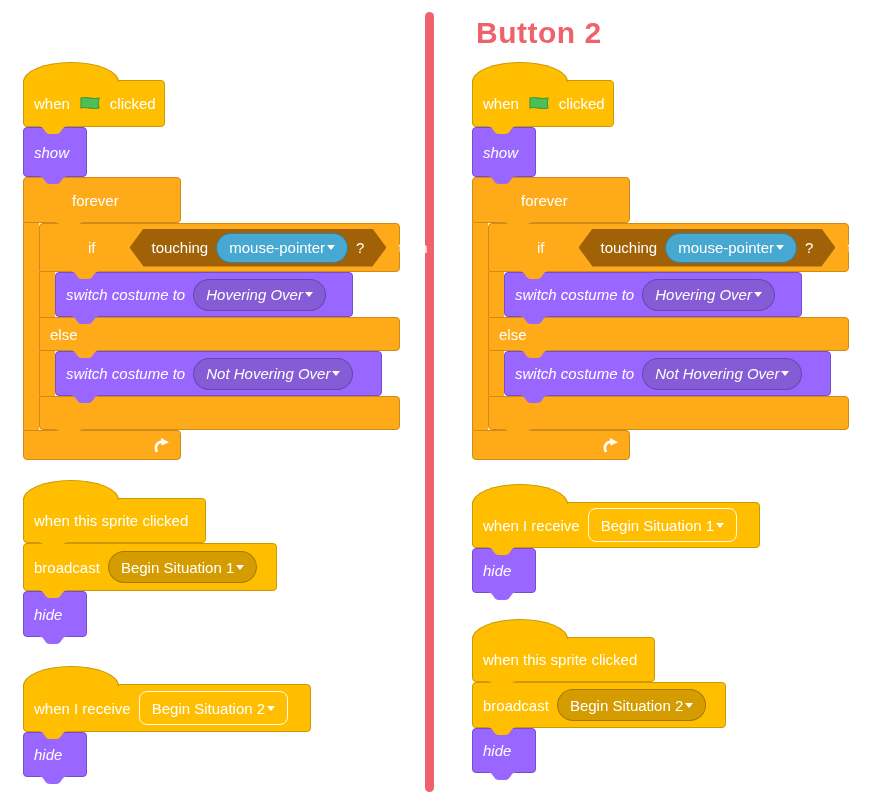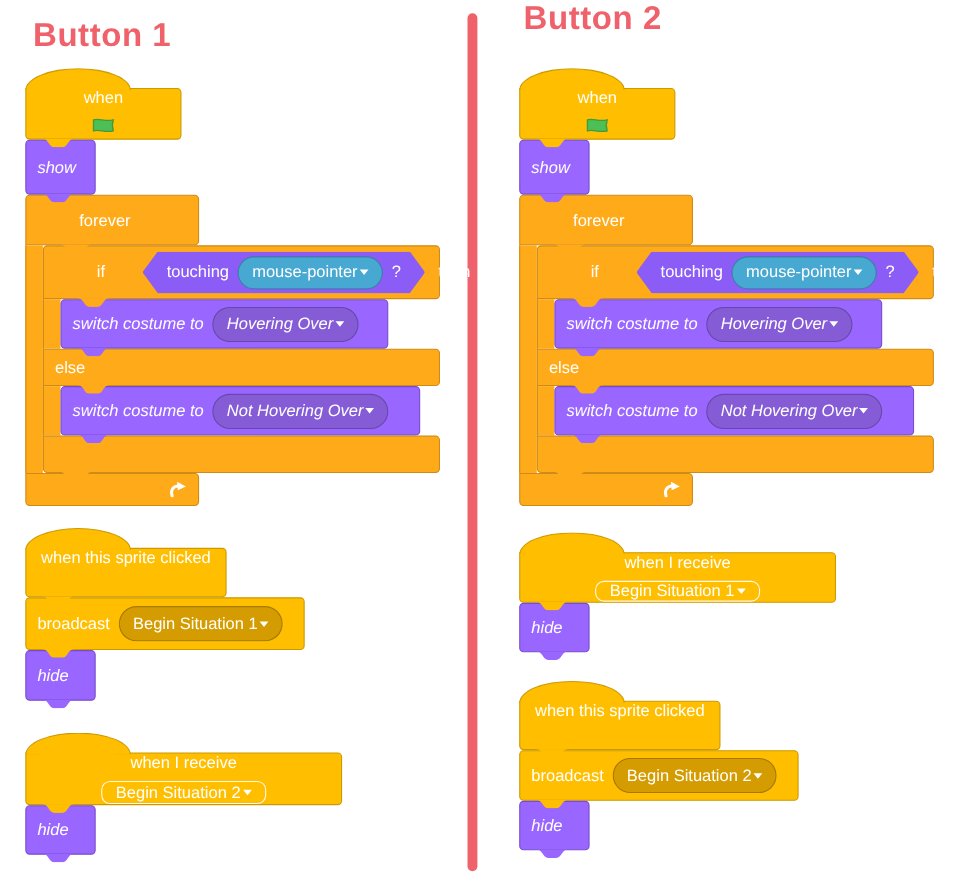--- a/index.html
+++ b/index.html
@@ -72,7 +72,6 @@
 
 <div class="canvas">
 
-  <div class="title" style="left:30px;top:16px">Button 1</div>
   <div class="title" style="left:476px;top:0">Button 2</div>
   <div class="divider"></div>
 

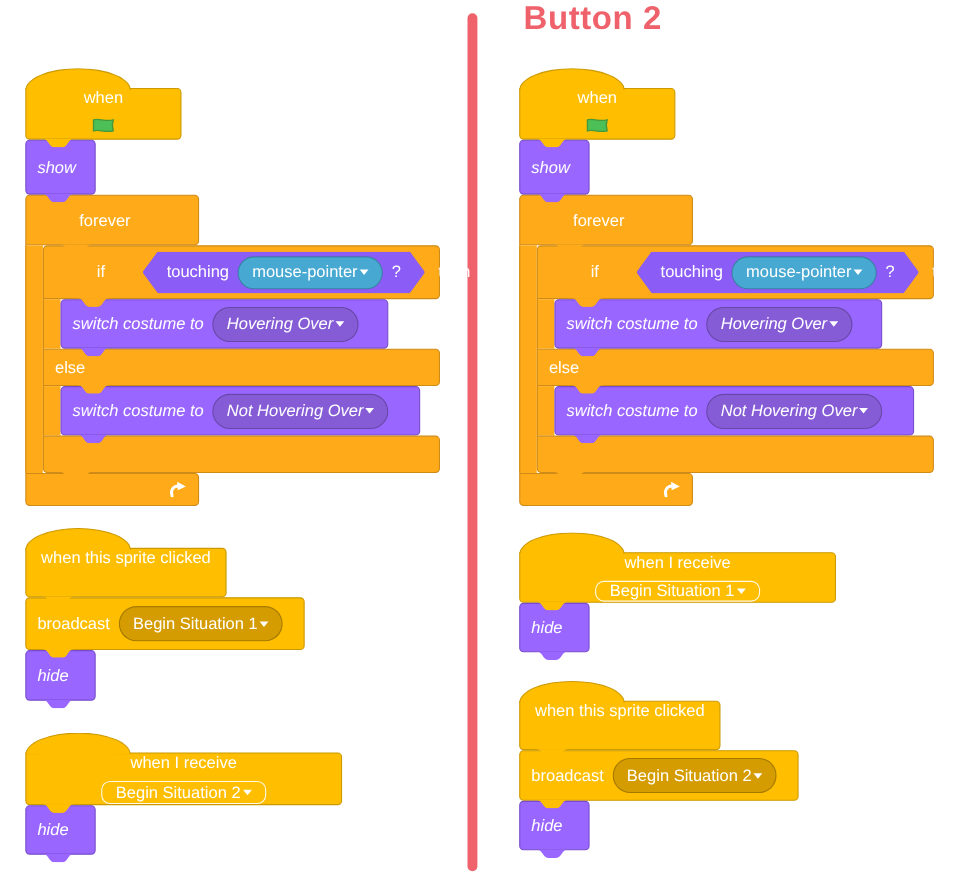--- a/index.html
+++ b/index.html
@@ -72,7 +72,7 @@
 
 <div class="canvas">
 
-  <div class="title" style="left:476px;top:0">Button 2</div>
+  <div class="title" style="left:476px;top:16px">Button 2</div>
   <div class="divider"></div>
 
   <div class="b ev hat" style="left:23px;top:80px;width:142px;height:47px">

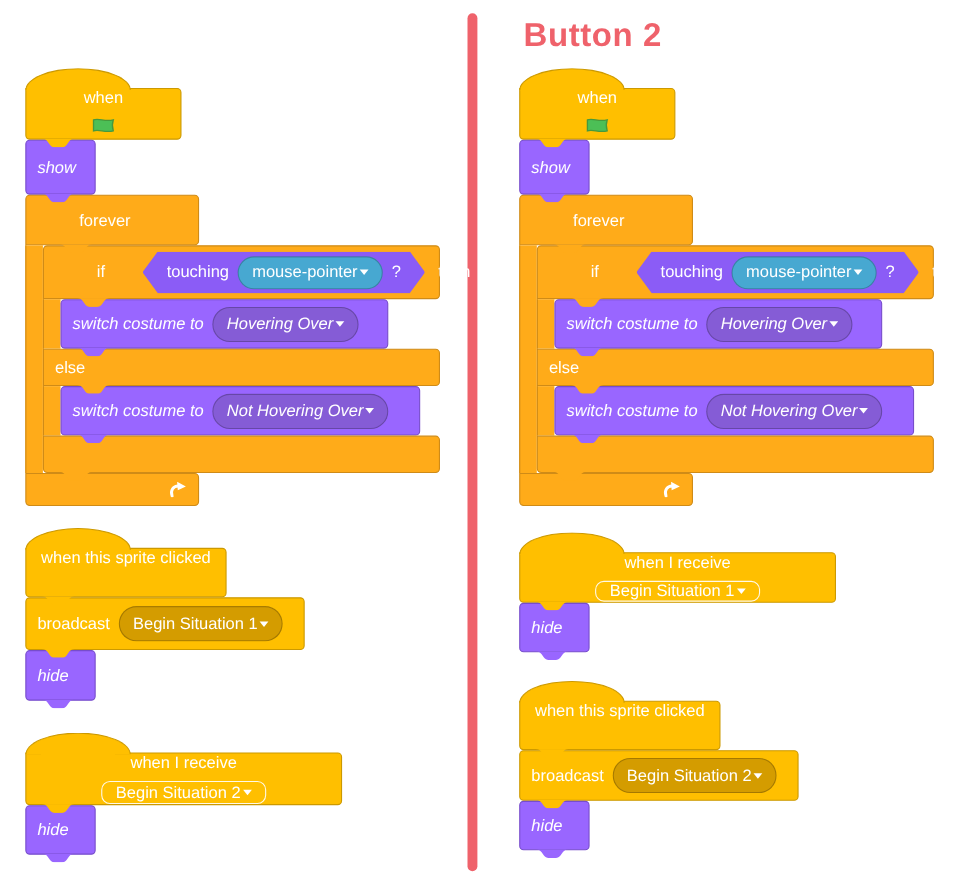--- a/index.html
+++ b/index.html
@@ -26,7 +26,7 @@
   .ev { background: #FFBF00; border-color: #CC9900; }
   .ct { background: #FFAB19; border-color: #CF8B17; }
   .lk { background: #9966FF; border-color: #774DCB; font-style: italic; }
-  .hat { border-radius: 0 4px 4px 4px; flex-direction: column; }
+  .hat { border-radius: 0 4px 4px 4px; }
   .ctop { border-radius: 4px 4px 4px 0; padding-left: 48px; }
   .cmid { border-radius: 0 4px 4px 0; }
   .cbot { border-radius: 0 4px 4px 4px; }

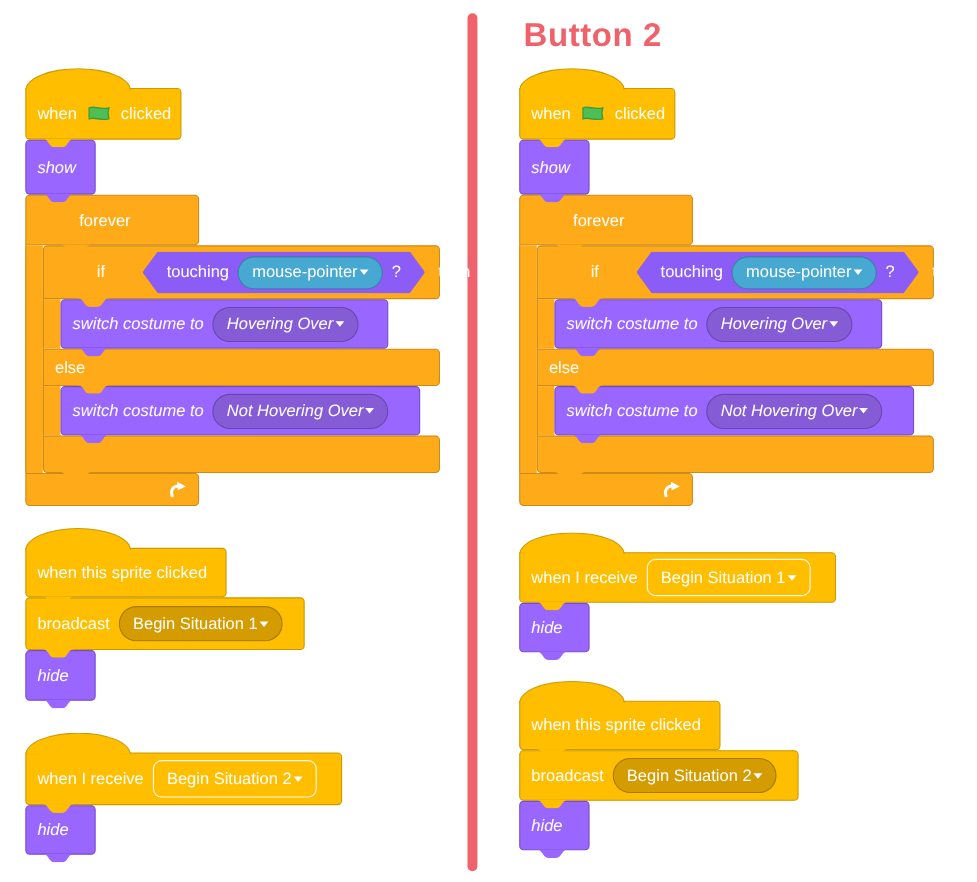--- a/index.html
+++ b/index.html
@@ -44,7 +44,7 @@
   .itab { left: 30px; }
   .hex {
     display: flex; align-items: center; gap: 8px; height: 38px;
-    background: #8b5cf6; padding: 0 22px;
+    background: #a16207; padding: 0 22px;
     clip-path: polygon(14px 0, calc(100% - 14px) 0, 100% 50%, calc(100% - 14px) 100%, 14px 100%, 0 50%);
   }
   .fld {

